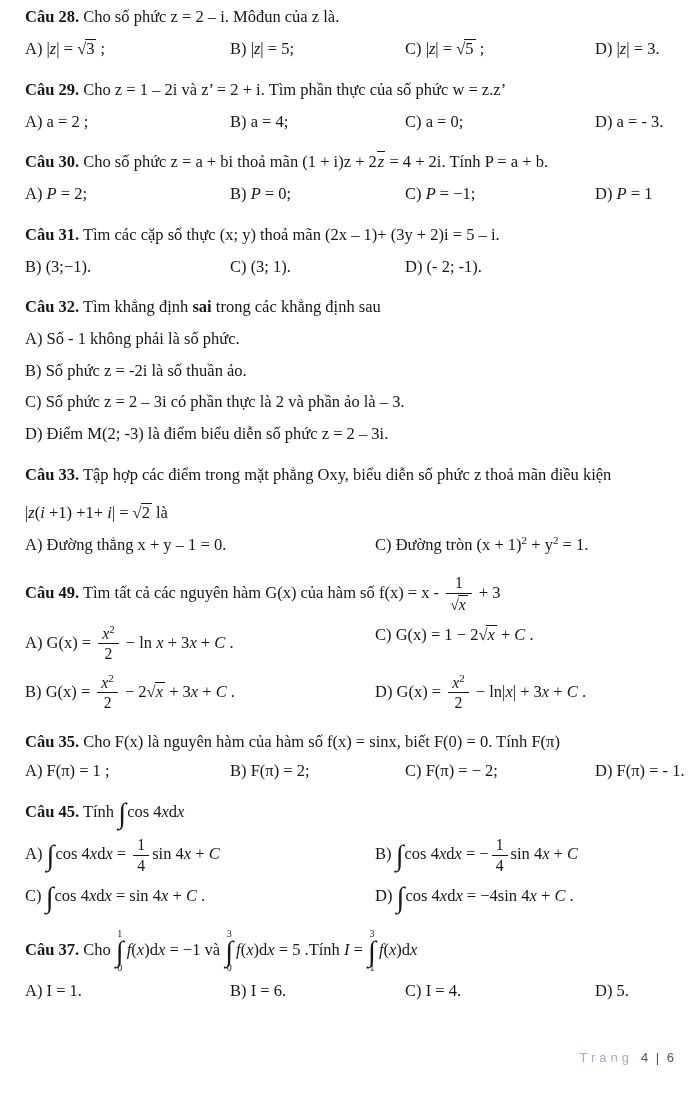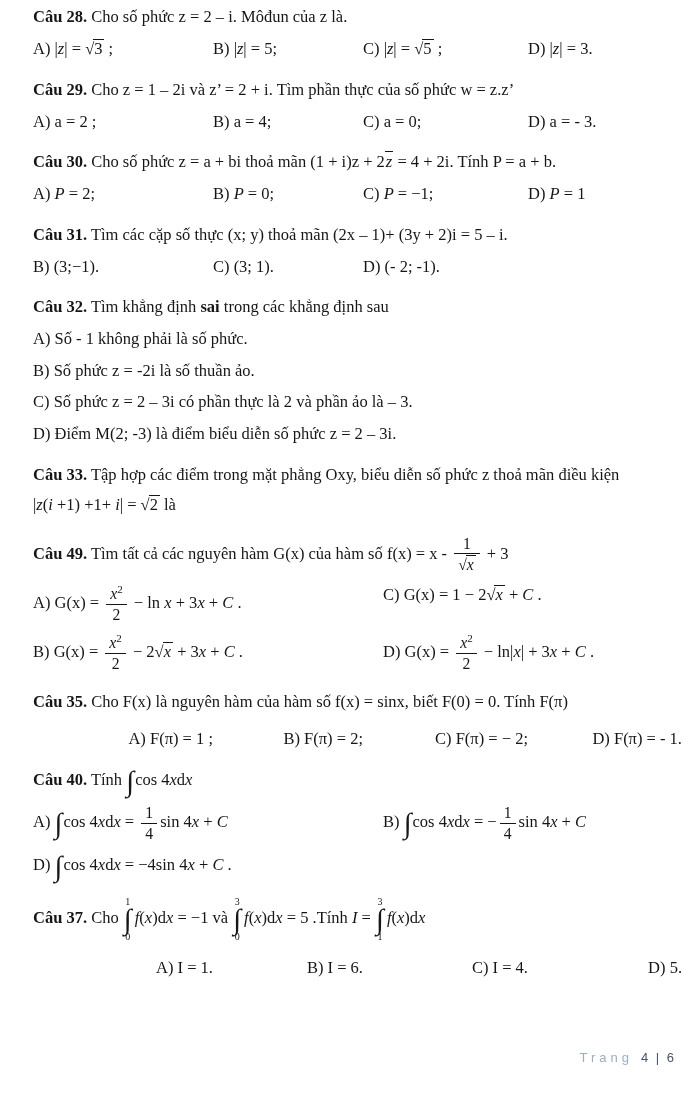--- a/index.html
+++ b/index.html
@@ -9,7 +9,7 @@
     font-size:16.5px;color:#161616;overflow:hidden;
   }
   .page{position:relative;box-sizing:border-box;width:700px;height:1109px;
-    padding:6px 18px 0 33px;overflow:hidden;}
+    padding:6px 18px 0 25px;overflow:hidden;}
   .q{margin-bottom:19px;}
   .q-header{line-height:1.33;}
   .q-header + .q-header{margin-top:8px;}

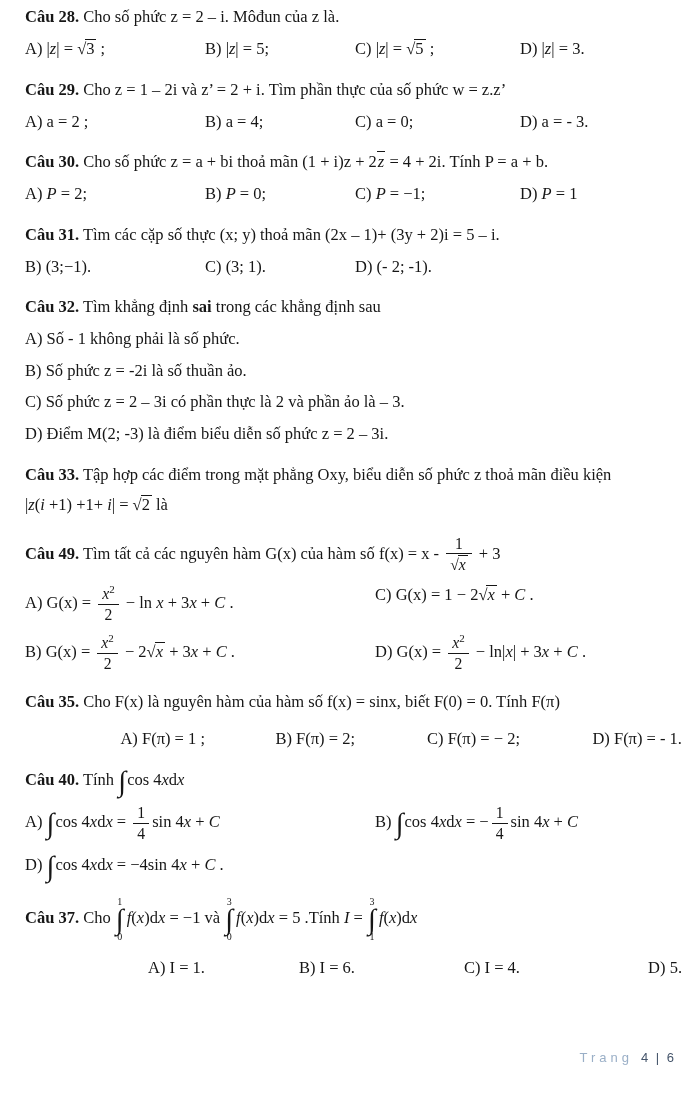--- a/index.html
+++ b/index.html
@@ -15,7 +15,7 @@
   .q-header + .q-header{margin-top:8px;}
   .opt-row{margin-top:11px;line-height:1.25;}
   .q.compact .opt-row{margin-top:16px;text-align:right;}
-  .opt-row.cols4{display:grid;grid-template-columns:180px 150px 165px 1fr;}
+  .opt-row.cols4{display:grid;grid-template-columns:180px 150px 165px 1fr;gap:25px;}
   .opt-row.cols2{display:grid;grid-template-columns:350px 1fr;}
   .opt-row.cols1{display:block;}
   .opt{white-space:nowrap;}

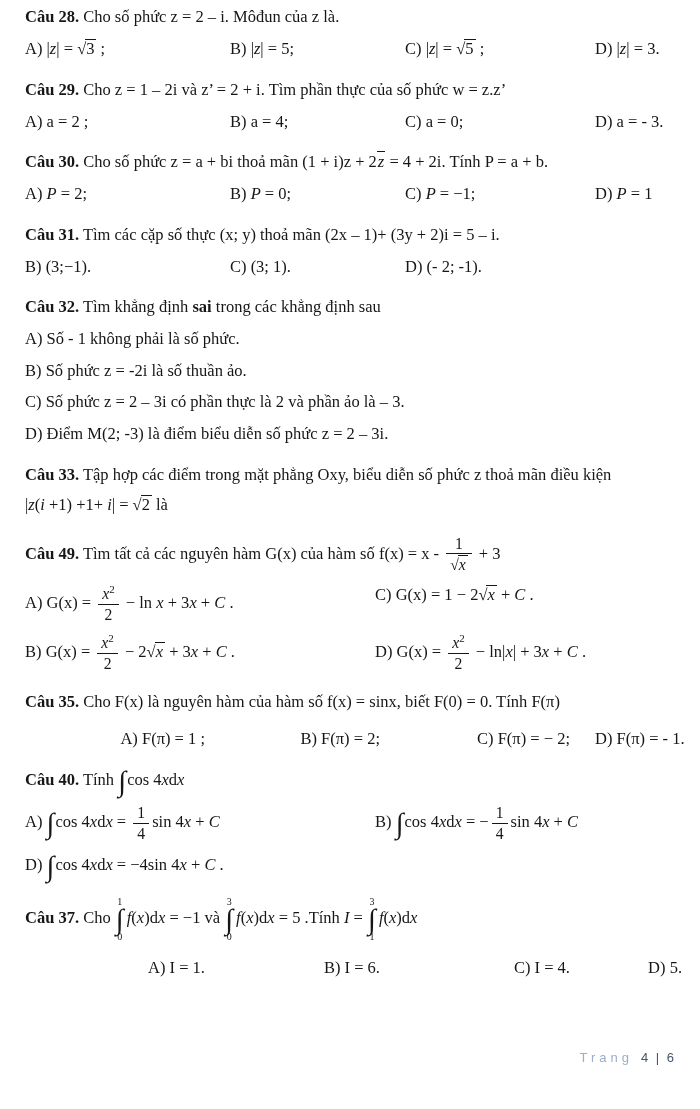--- a/index.html
+++ b/index.html
@@ -12,7 +12,7 @@
     padding:6px 18px 0 25px;overflow:hidden;}
   .q{margin-bottom:19px;}
   .q-header{line-height:1.33;}
-  .q-header + .q-header{margin-top:8px;}
+  .q-header + .q-header{margin-top:16px;}
   .opt-row{margin-top:11px;line-height:1.25;}
   .q.compact .opt-row{margin-top:16px;text-align:right;}
   .opt-row.cols4{display:grid;grid-template-columns:180px 150px 165px 1fr;gap:25px;}

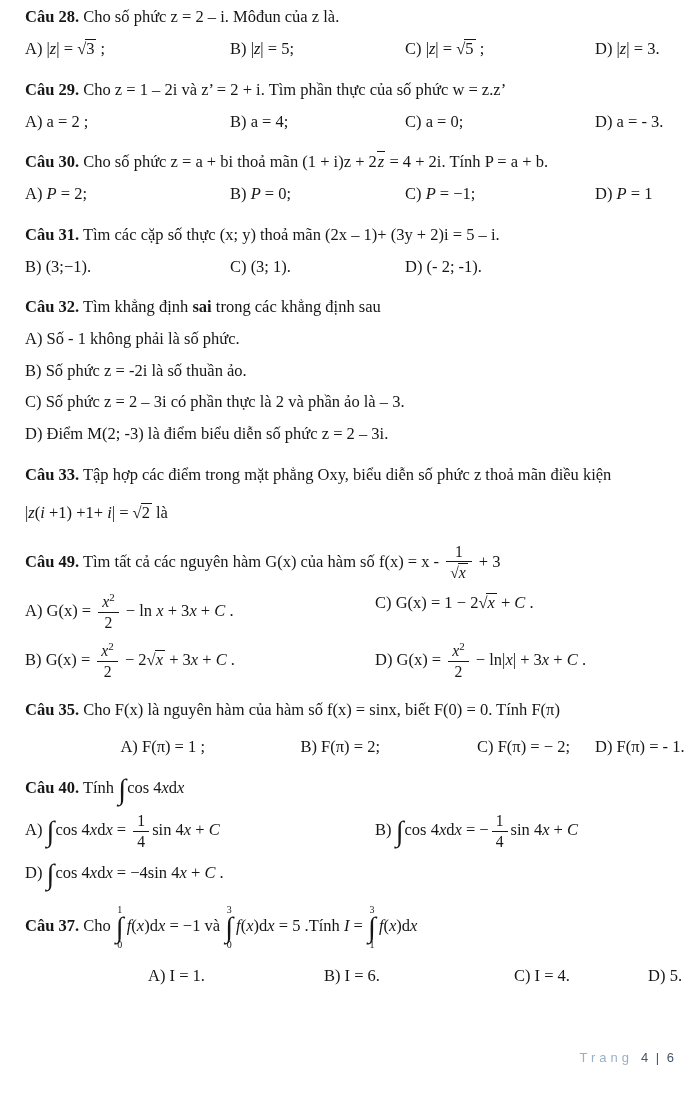--- a/index.html
+++ b/index.html
@@ -107,6 +107,10 @@
       <div class="q">
         <div class="q-header"><b> Câu 33.</b> Tập hợp các điểm trong mặt phẳng Oxy, biểu diễn số phức z thoả mãn điều kiện</div>
         <div class="q-header">|<i class="mi">z</i>(<i class="mi">i</i> +1) +1+ <i class="mi">i</i>| = <span class="sqrt"><span class="rsign">√</span><span class="rbar">2</span></span>  là</div>
+        <div class="opt-row cols2">
+          <div class="opt"><span class="opt-label">A)</span> Đường thẳng x + y – 1 = 0.</div>
+          <div class="opt"><span class="opt-label">C)</span> Đường tròn (x + 1)<sup>2</sup> + y<sup>2</sup> = 1.</div>
+        </div>
       </div>
       <div class="q">
         <div class="q-header"><b>Câu 49.</b> Tìm tất cả các nguyên hàm G(x) của hàm số f(x) = x - <span class="frac">

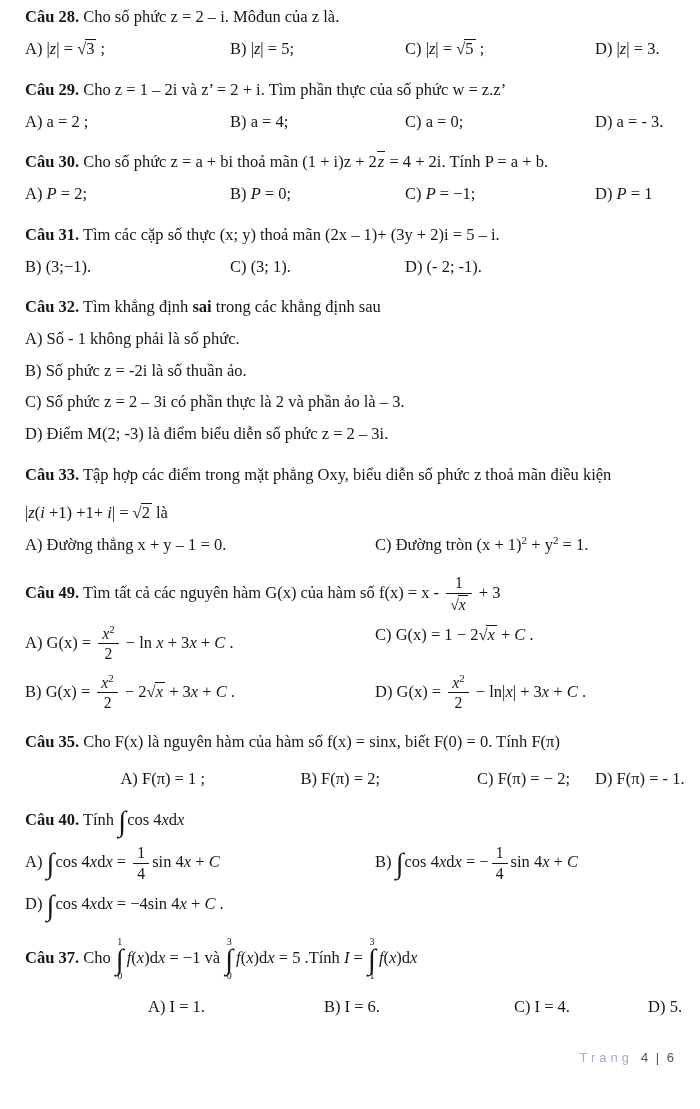--- a/index.html
+++ b/index.html
@@ -14,7 +14,7 @@
   .q-header{line-height:1.33;}
   .q-header + .q-header{margin-top:16px;}
   .opt-row{margin-top:11px;line-height:1.25;}
-  .q.compact .opt-row{margin-top:16px;text-align:right;}
+  .q.compact .opt-row{margin-top:8px;}
   .opt-row.cols4{display:grid;grid-template-columns:180px 150px 165px 1fr;gap:25px;}
   .opt-row.cols2{display:grid;grid-template-columns:350px 1fr;}
   .opt-row.cols1{display:block;}

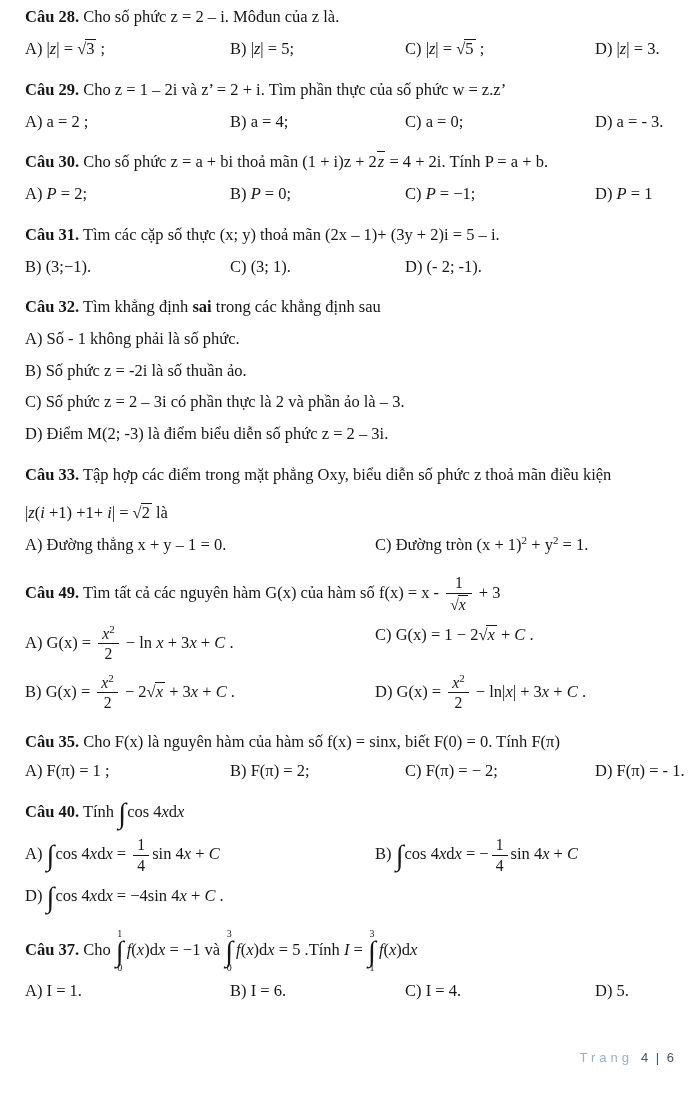--- a/index.html
+++ b/index.html
@@ -145,7 +145,7 @@
         </div>
       </div>
       <div class="q">
-        <div class="q-header"><b>Câu 40.</b> Tính <span class="intg">∫</span>cos 4<i class="mi">x</i>d<i class="mi">x</i></div>
+        <div class="q-header"><b>Câu 45.</b> Tính <span class="intg">∫</span>cos 4<i class="mi">x</i>d<i class="mi">x</i></div>
         <div class="opt-row cols2">
           <div class="opt"><span class="opt-label">A)</span> <span class="intg">∫</span>cos 4<i class="mi">x</i>d<i class="mi">x</i> = <span class="frac">
               <span class="num">1</span>

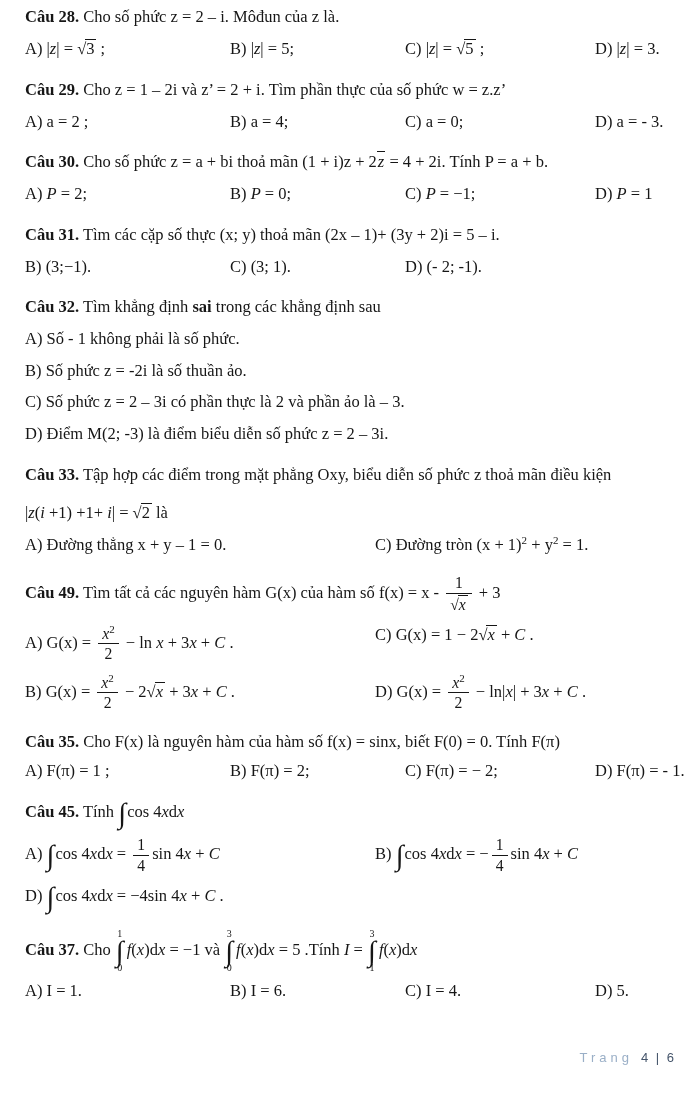--- a/index.html
+++ b/index.html
@@ -157,6 +157,7 @@
             </span>sin 4<i class="mi">x</i> + <i class="mi">C</i></div>
         </div>
         <div class="opt-row cols2">
+          <div class="opt"><span class="opt-label">C)</span> <span class="intg">∫</span>cos 4<i class="mi">x</i>d<i class="mi">x</i> = sin 4<i class="mi">x</i> + <i class="mi">C</i> .</div>
           <div class="opt"><span class="opt-label">D)</span> <span class="intg">∫</span>cos 4<i class="mi">x</i>d<i class="mi">x</i> = −4sin 4<i class="mi">x</i> + <i class="mi">C</i> .</div>
         </div>
       </div>

